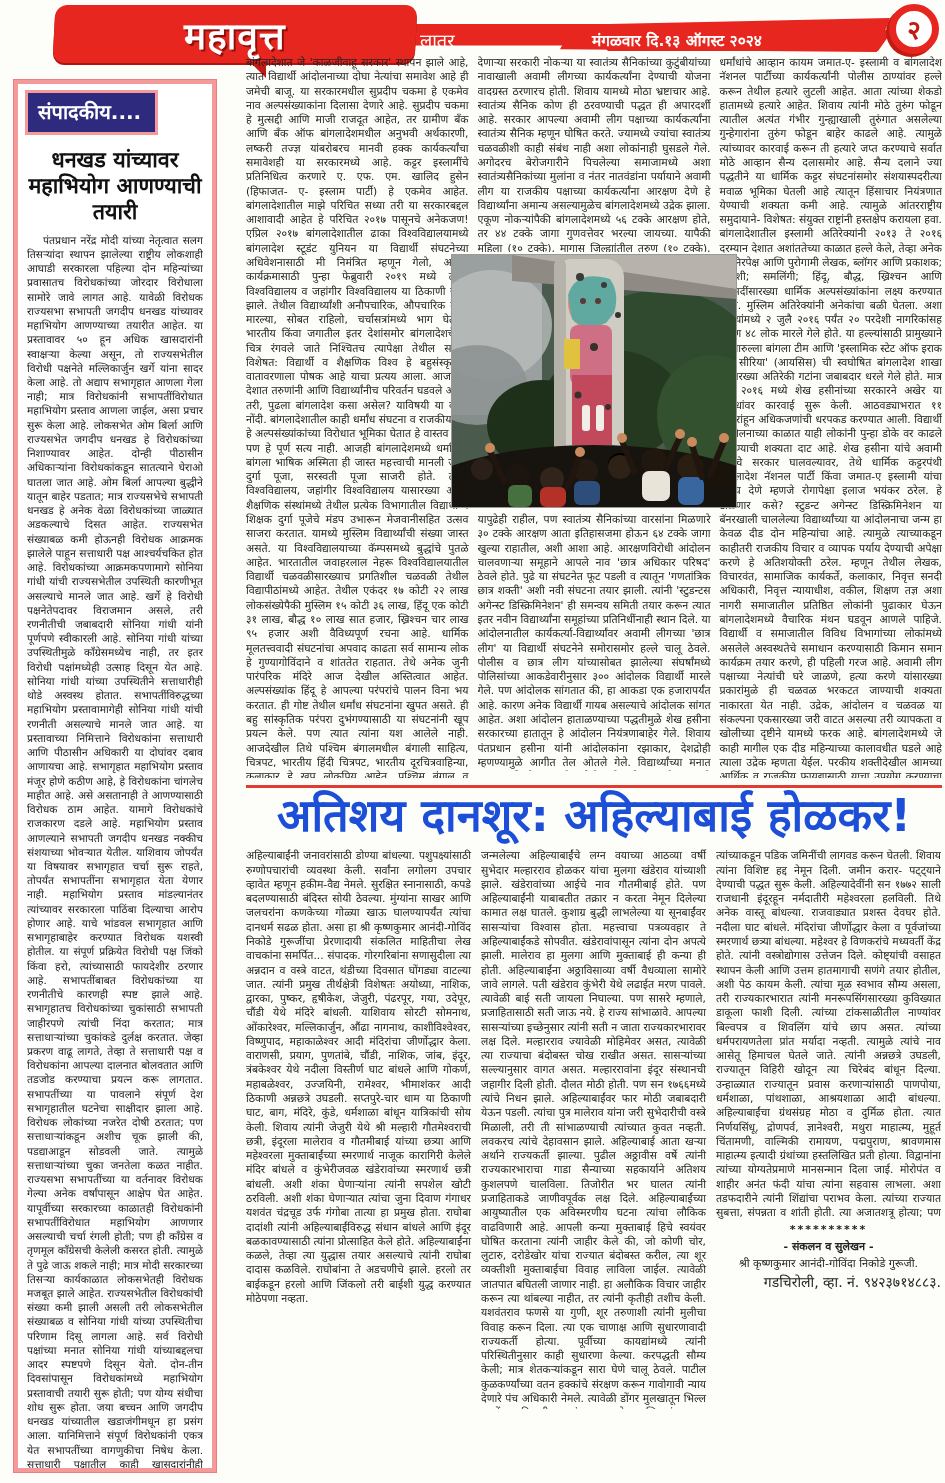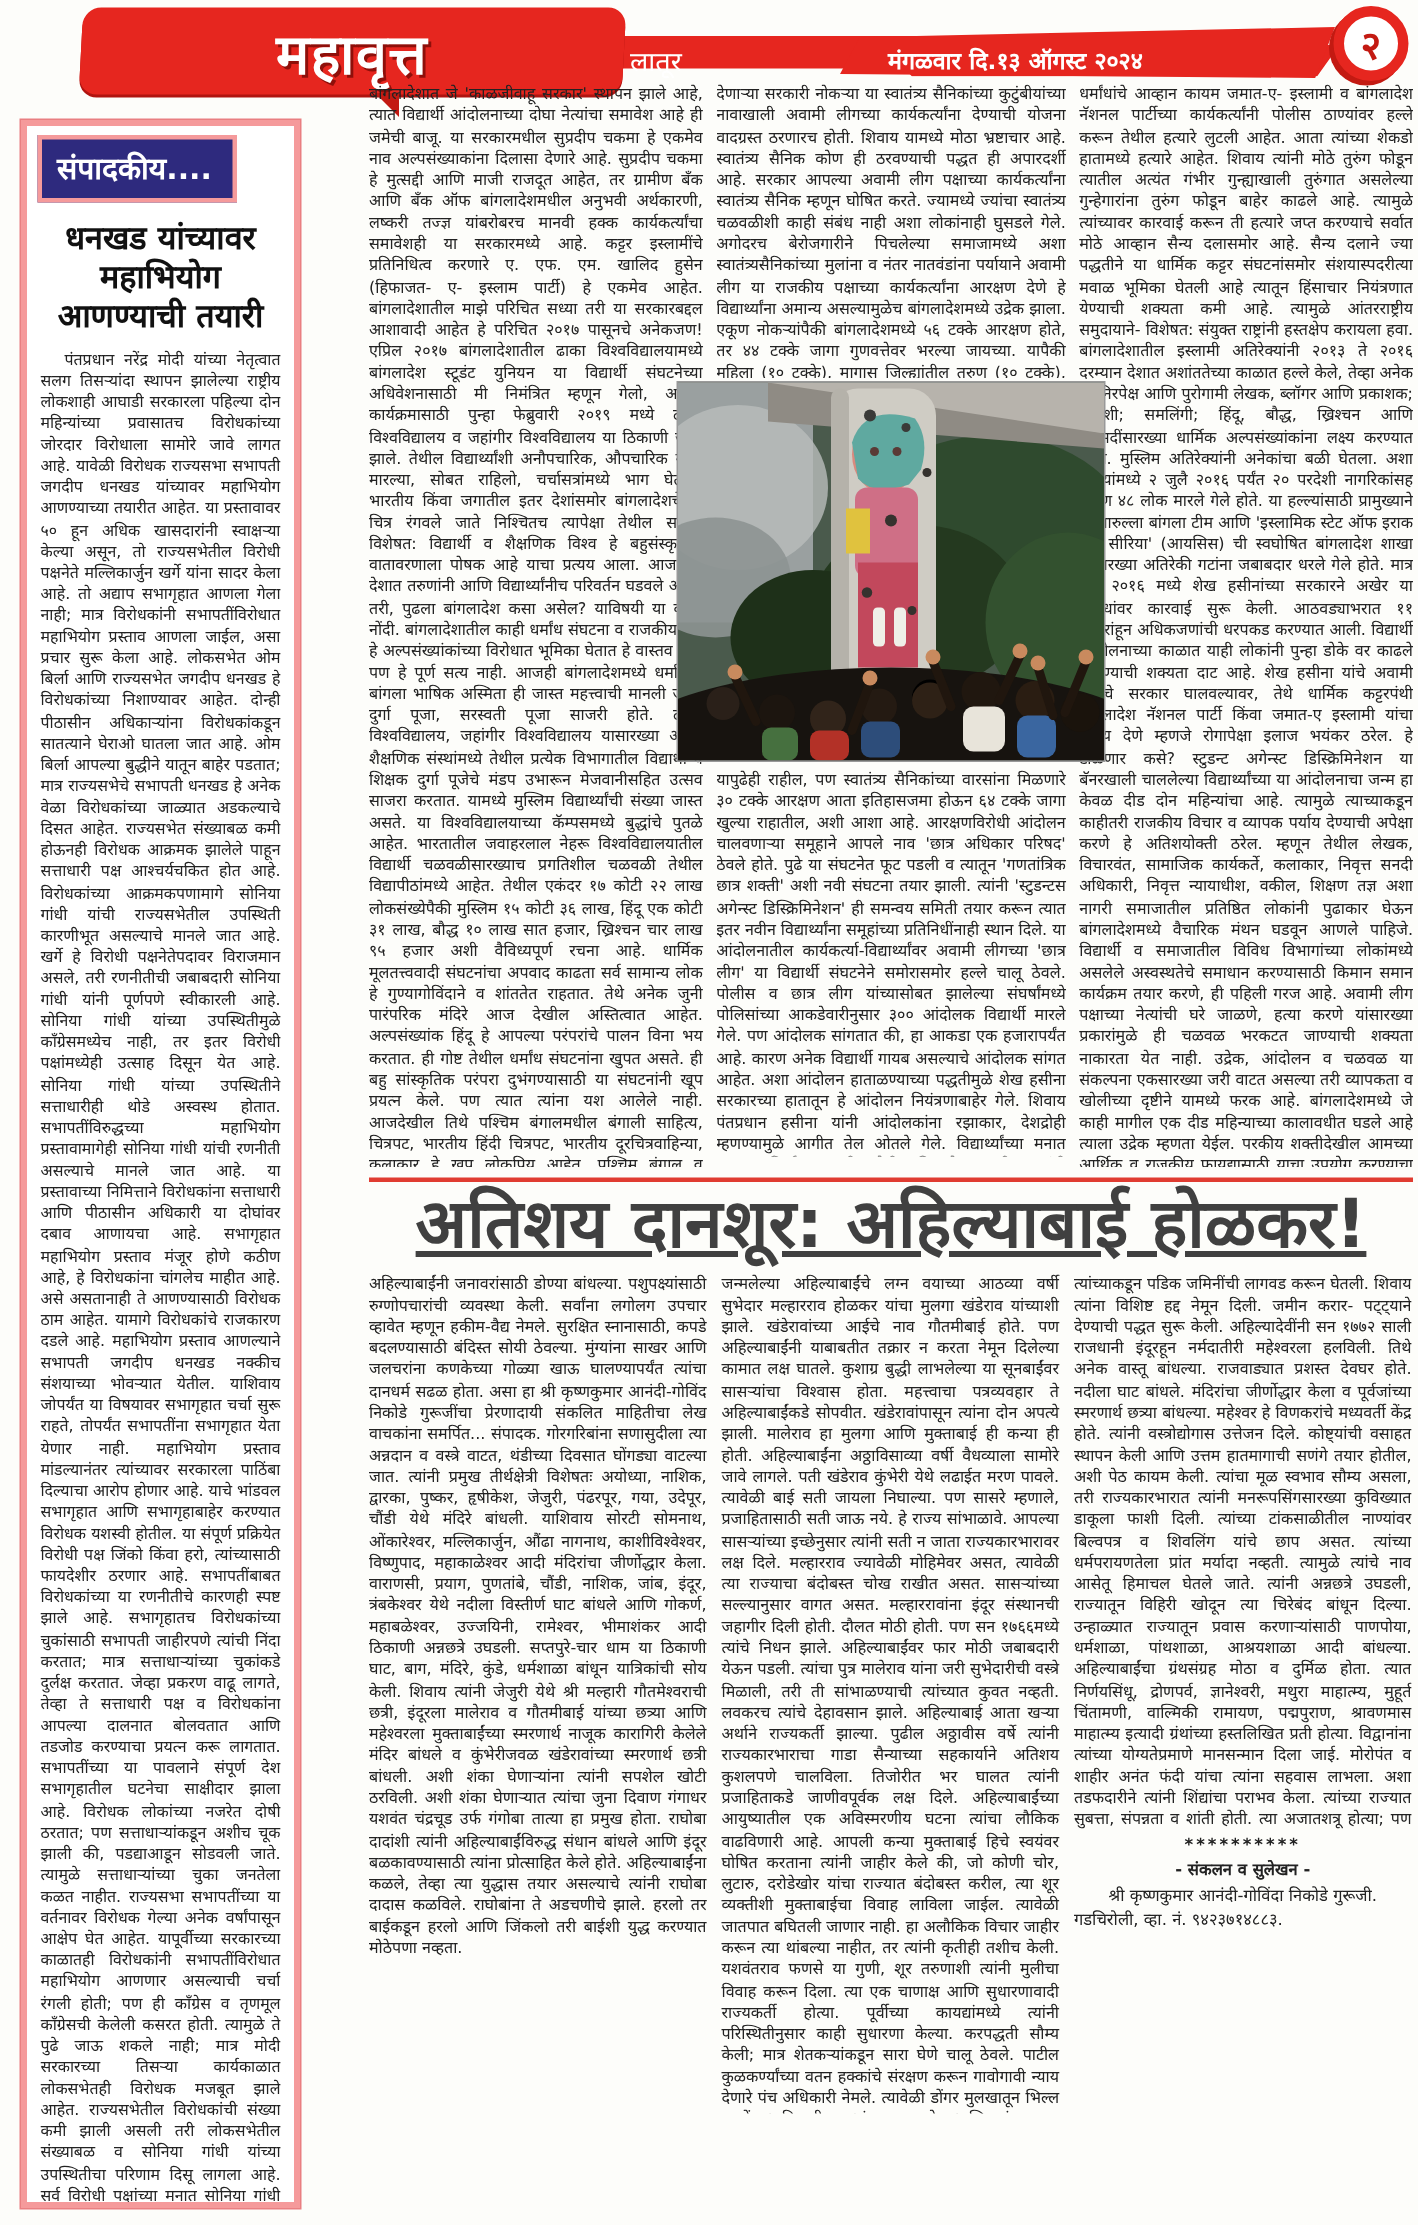--- a/index.html
+++ b/index.html
@@ -41,7 +41,7 @@
   .mast-badge span{color:#c31a12;font-size:26px;font-weight:bold;}
   
   .editorial{
-    position:absolute;left:14px;top:80px;width:186px;height:1392px;box-sizing:border-box;
+    position:absolute;left:14px;top:80px;width:202px;height:1392px;box-sizing:border-box;
     border:4px solid #f59a9b;outline:1px solid #e97f81;background:#fff;
     padding:8px 9px 6px 9px;overflow:hidden;
   }

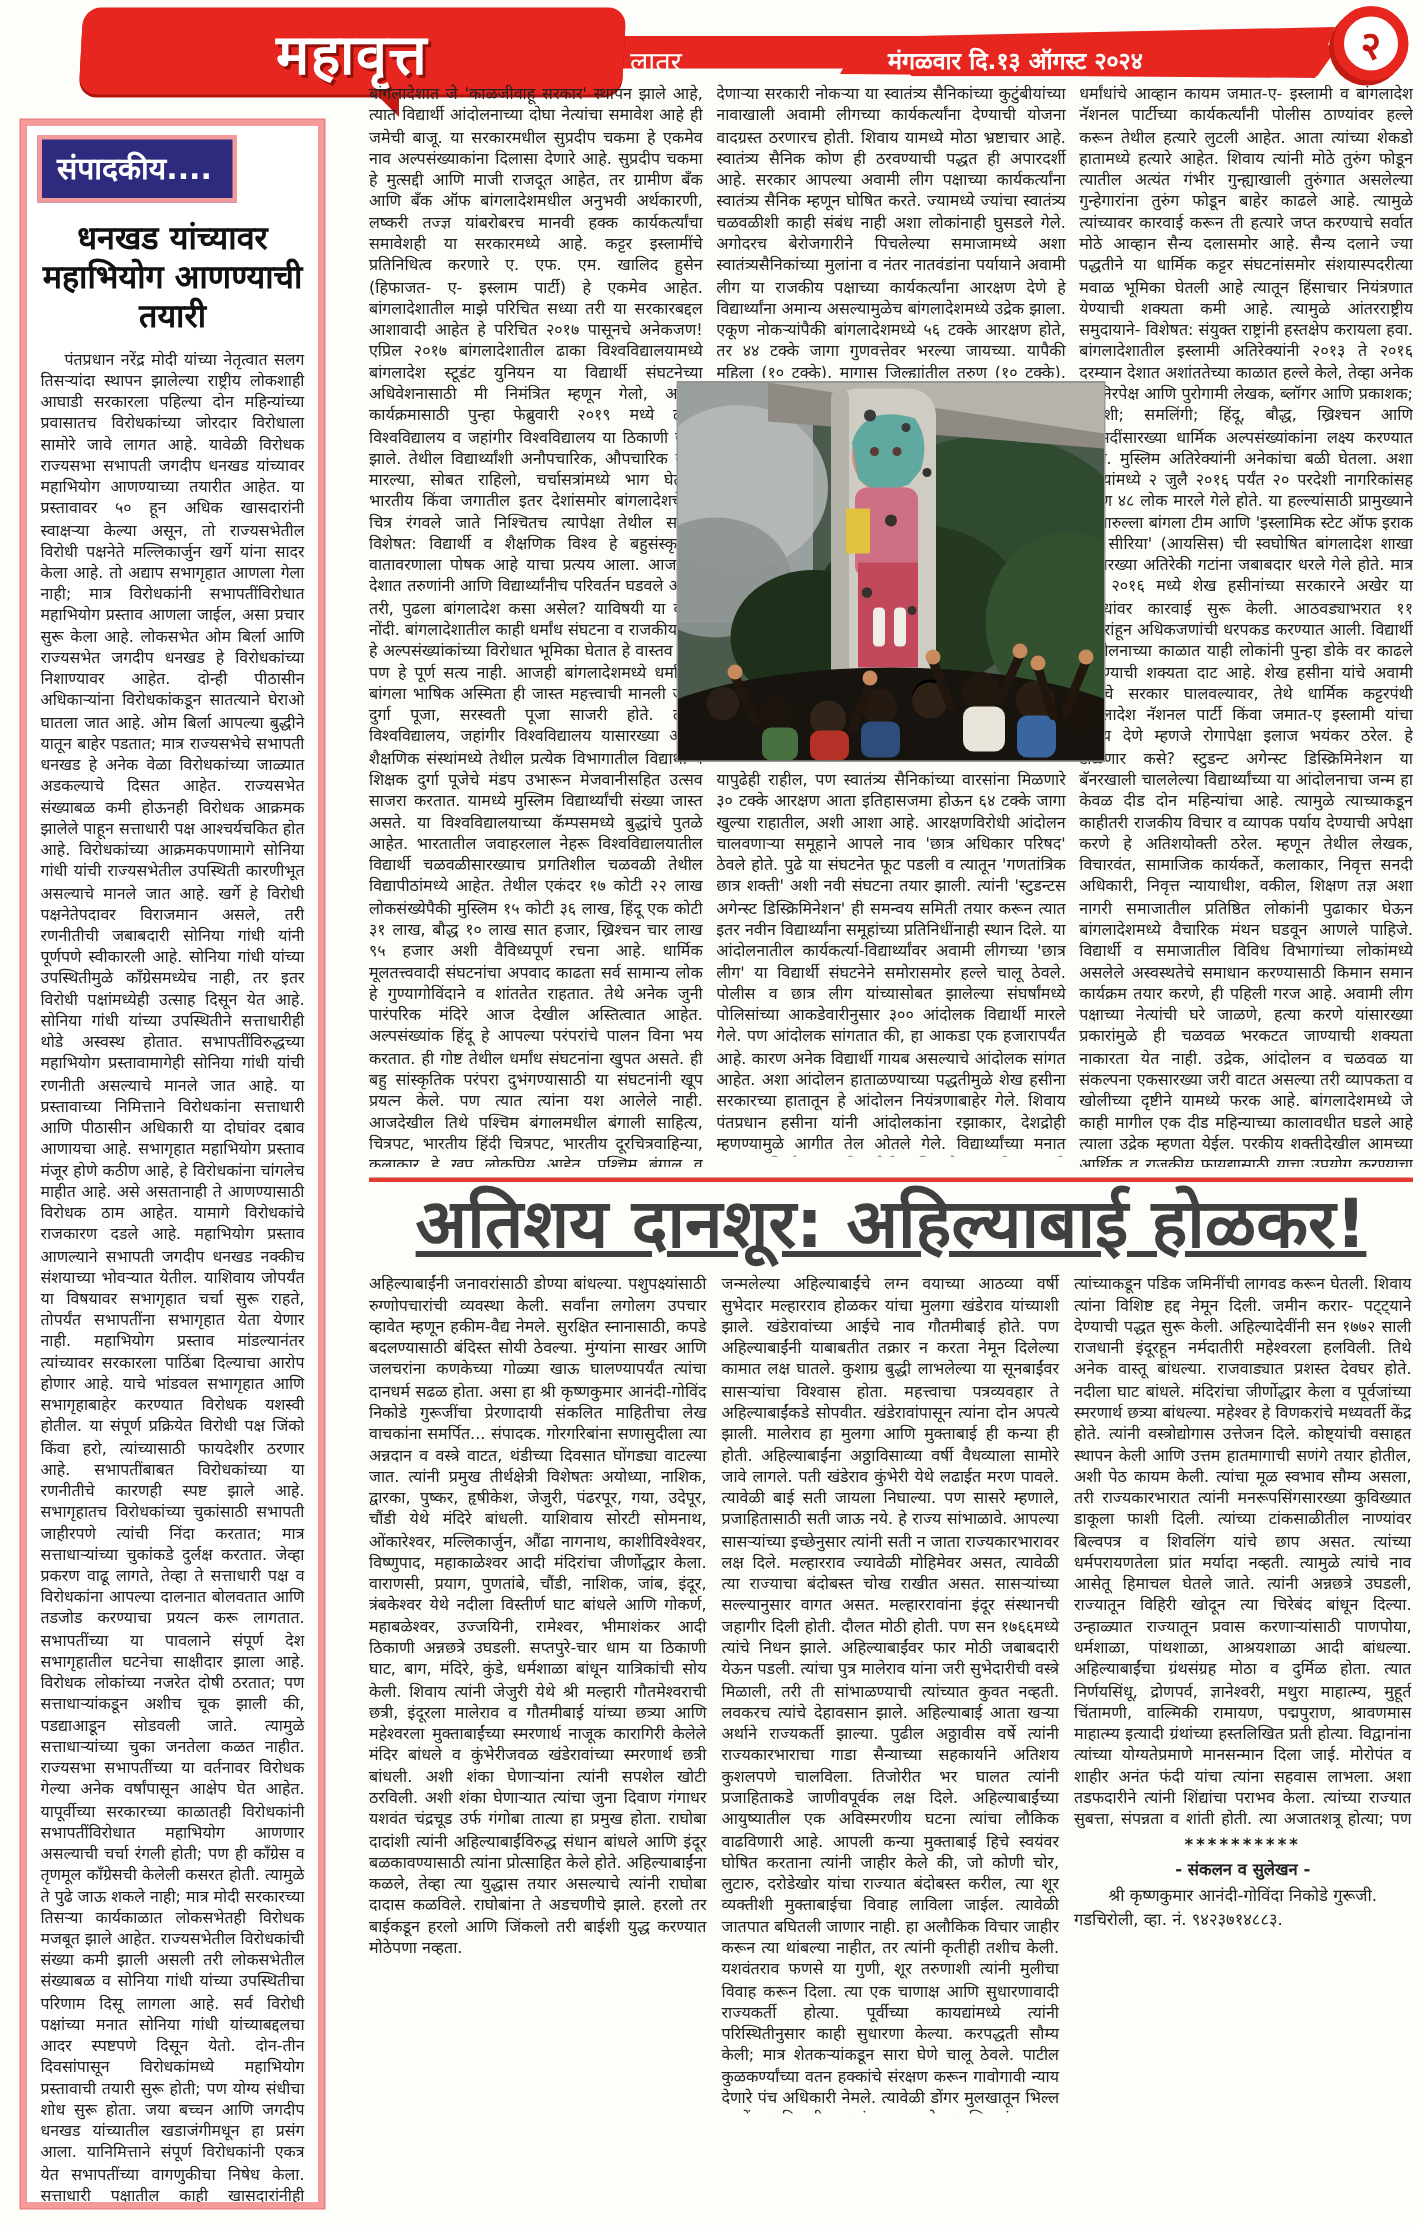--- a/index.html
+++ b/index.html
@@ -78,7 +78,7 @@
   .rule{border:none;border-top:3px solid #e03c31;margin:7px 0 0 0;}
   .a2-headline{
     text-align:center;font-size:45px;font-weight:bold;line-height:1.05;
-    margin:4px 0 10px 0;color:#404040;text-decoration:underline;
+    margin:4px 0 10px 0;color:#1d4ed8;
   }
   .a2-cols{display:flex;gap:10px;height:560px;overflow:hidden;}
   .a2c{width:225px;}

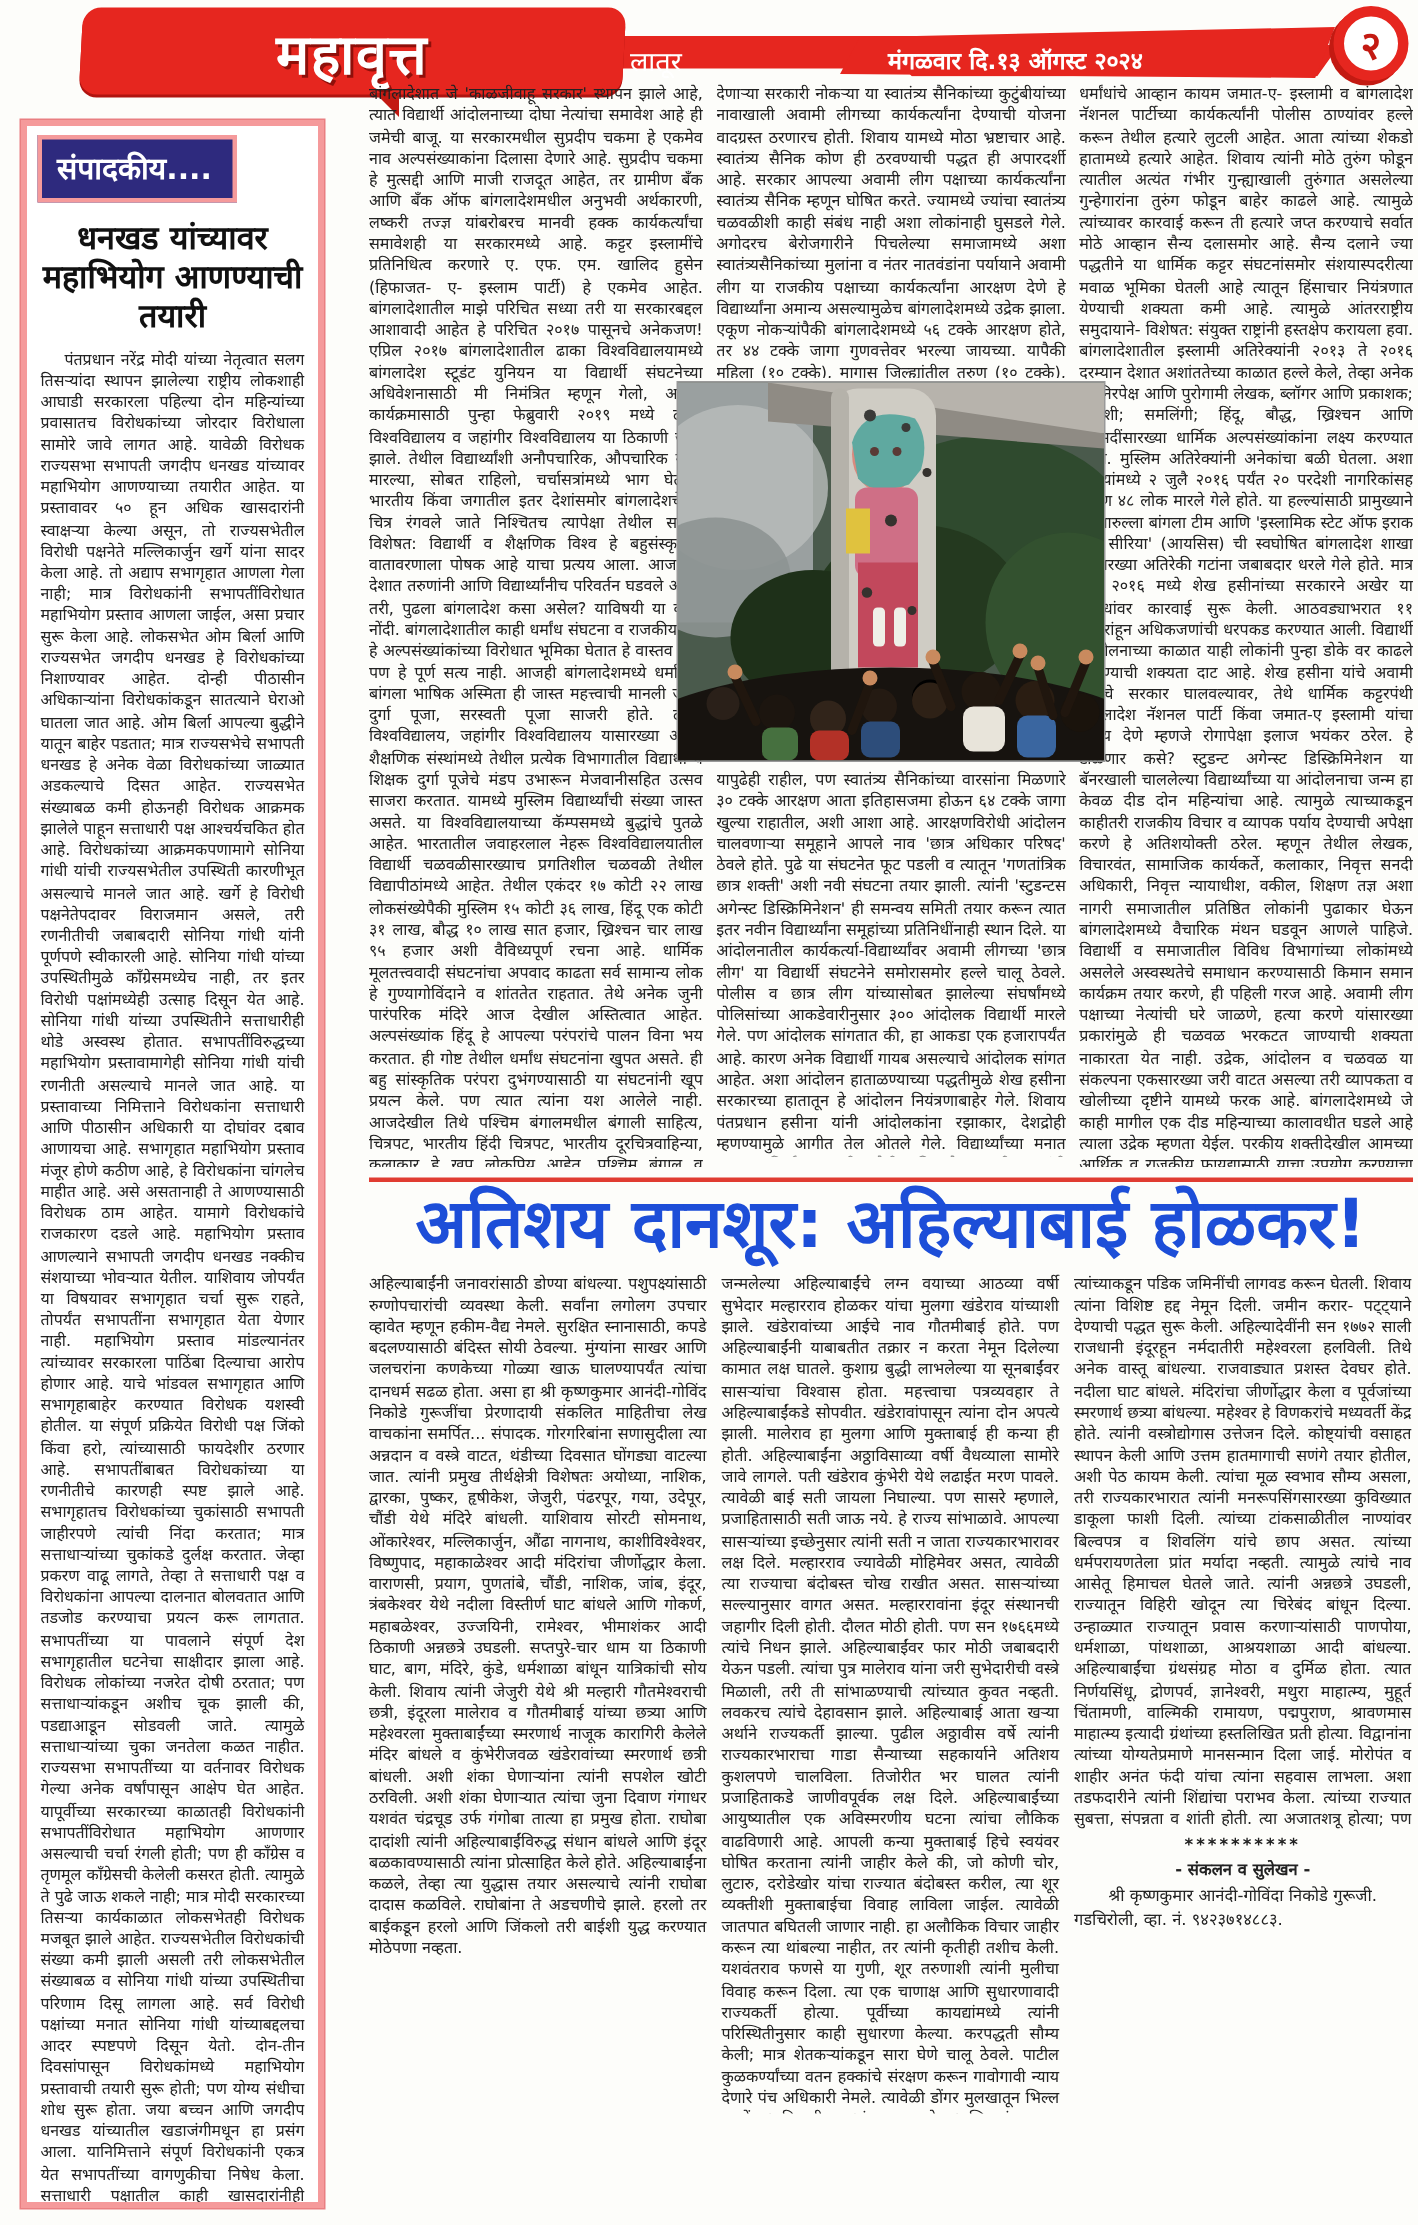--- a/index.html
+++ b/index.html
@@ -87,7 +87,7 @@
   .stars{text-align:center;font-weight:bold;font-size:11px;letter-spacing:2px;margin:2px 0;}
   .credit-h{text-align:center;font-weight:bold;font-size:11px;margin-top:1px;}
   .credit-n{text-align:center;font-size:11px;margin-top:2px;}
-  .credit-p{text-align:left;font-size:11px;margin-top:2px;}
+  .credit-p{text-align:right;font-size:14px;margin-top:2px;}
 </style>
 </head>
 <body>

